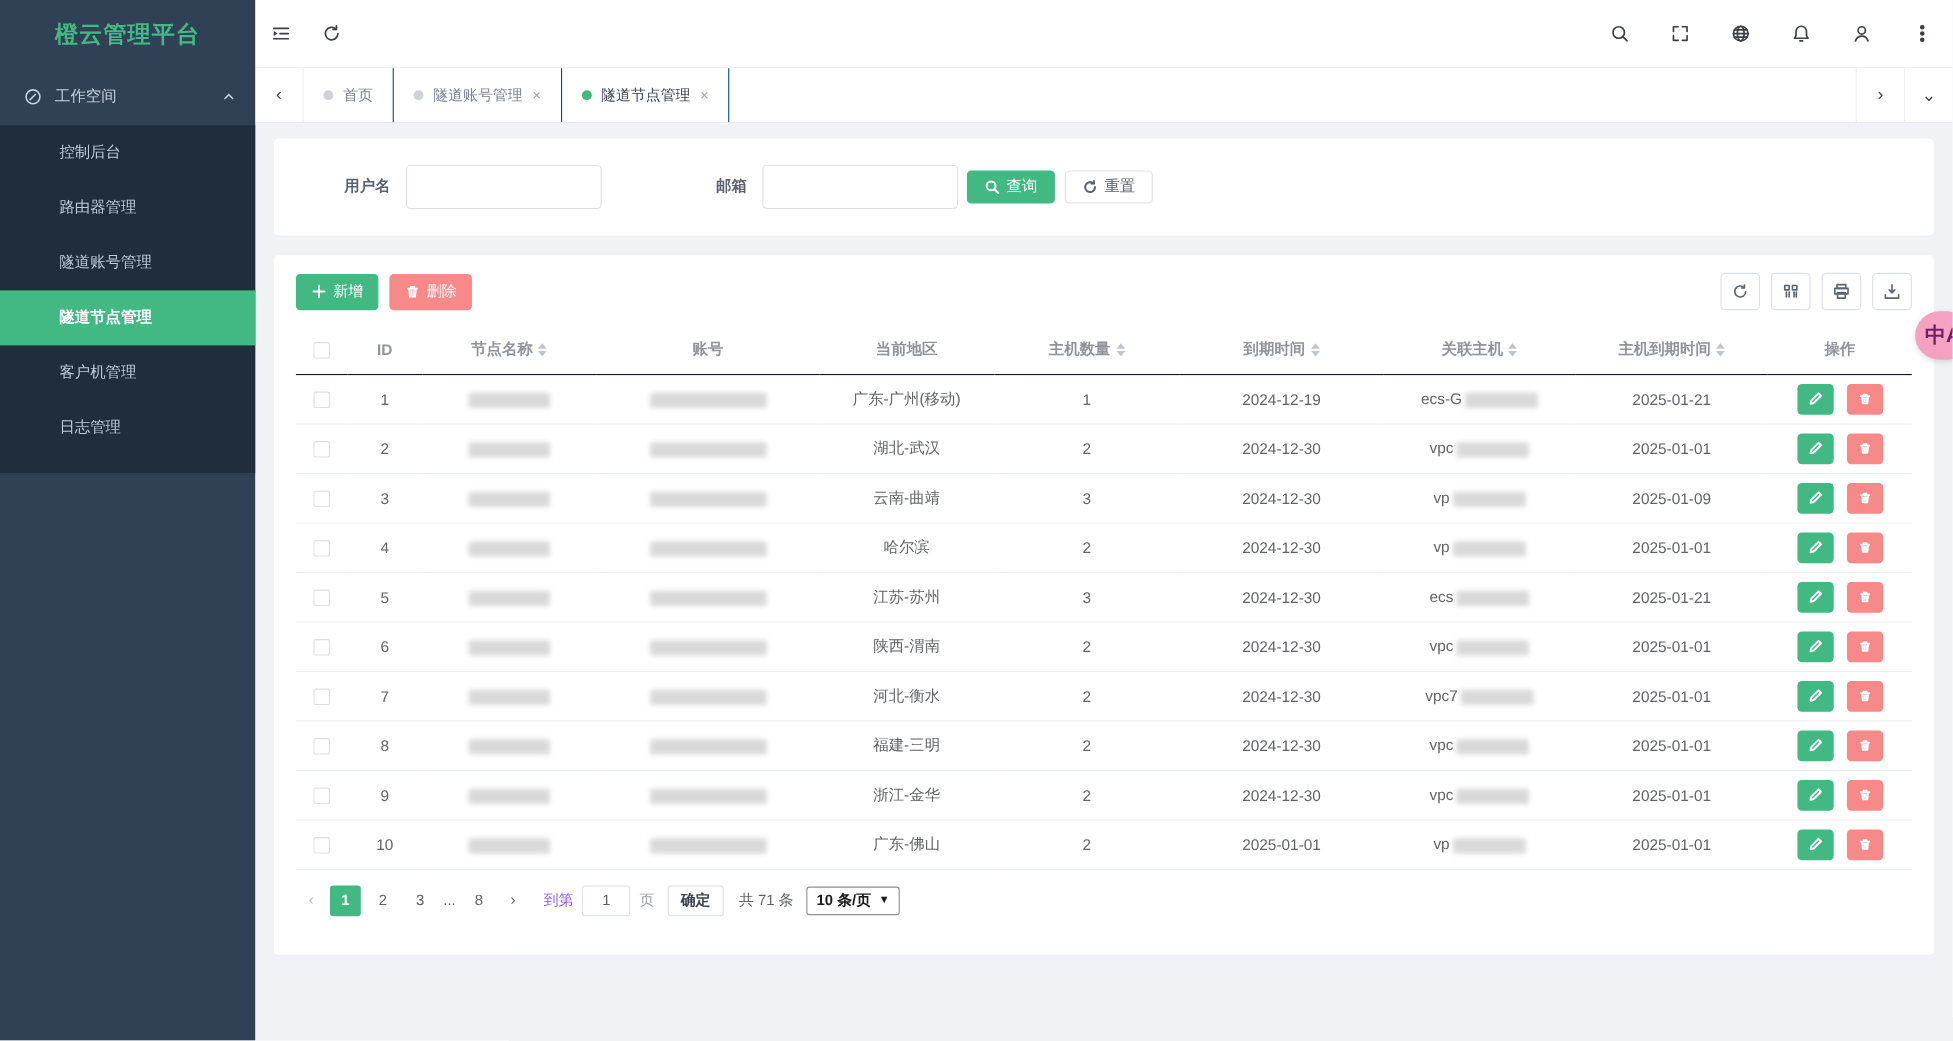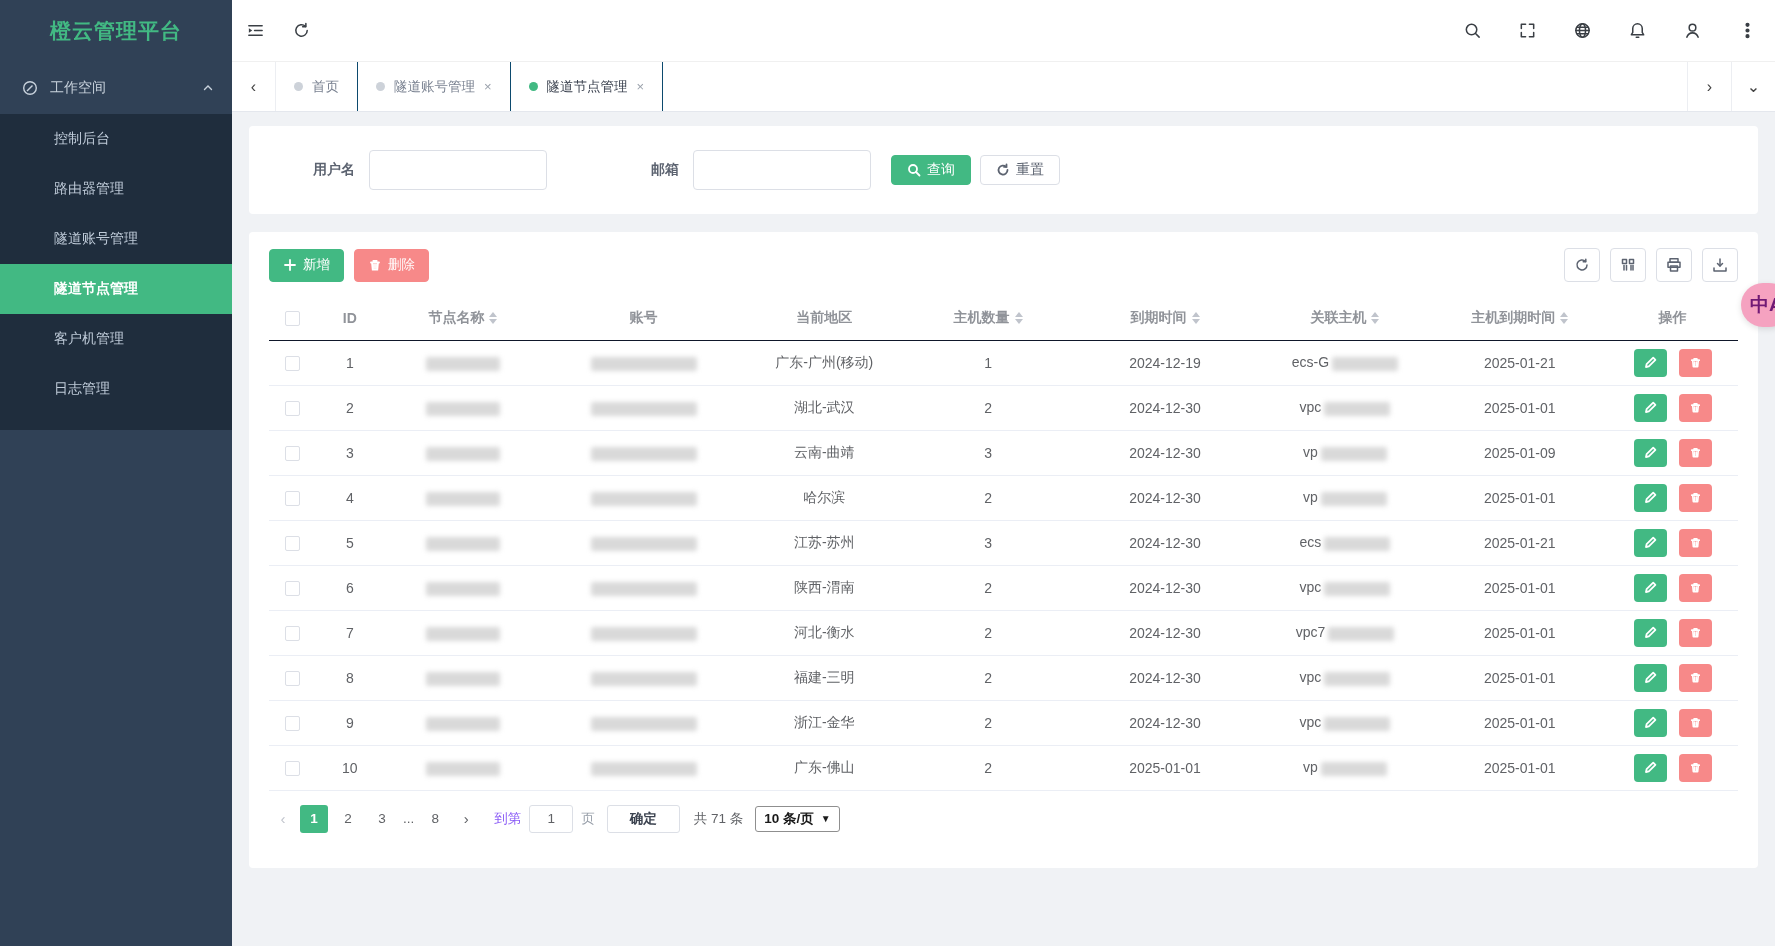--- a/index.html
+++ b/index.html
@@ -46,7 +46,7 @@
   .form-label { font-size:14px; font-weight:bold; color:#5c6370; margin-right:14px; white-space:nowrap; }
   .form-input { width:178px; height:40px; border:1px solid #dcdfe6; border-radius:4px; background:#fff; font-size:14px; padding:0 10px; color:#606266; outline:none; }
   .gap-a { margin-right:104px; }
-  .gap-b { margin-right:20px; }
+  .gap-b { margin-right:8px; }
   .btn { display:inline-flex; align-items:center; justify-content:center; gap:6px; height:30px; padding:0 15px; border-radius:4px; font-size:14px; cursor:pointer; border:1px solid transparent; white-space:nowrap; }
   .btn-green { background:#42b983; color:#fff; border-color:#42b983; }
   .btn-plain { background:#fff; color:#5c6370; border-color:#dcdfe6; margin-left:9px; }

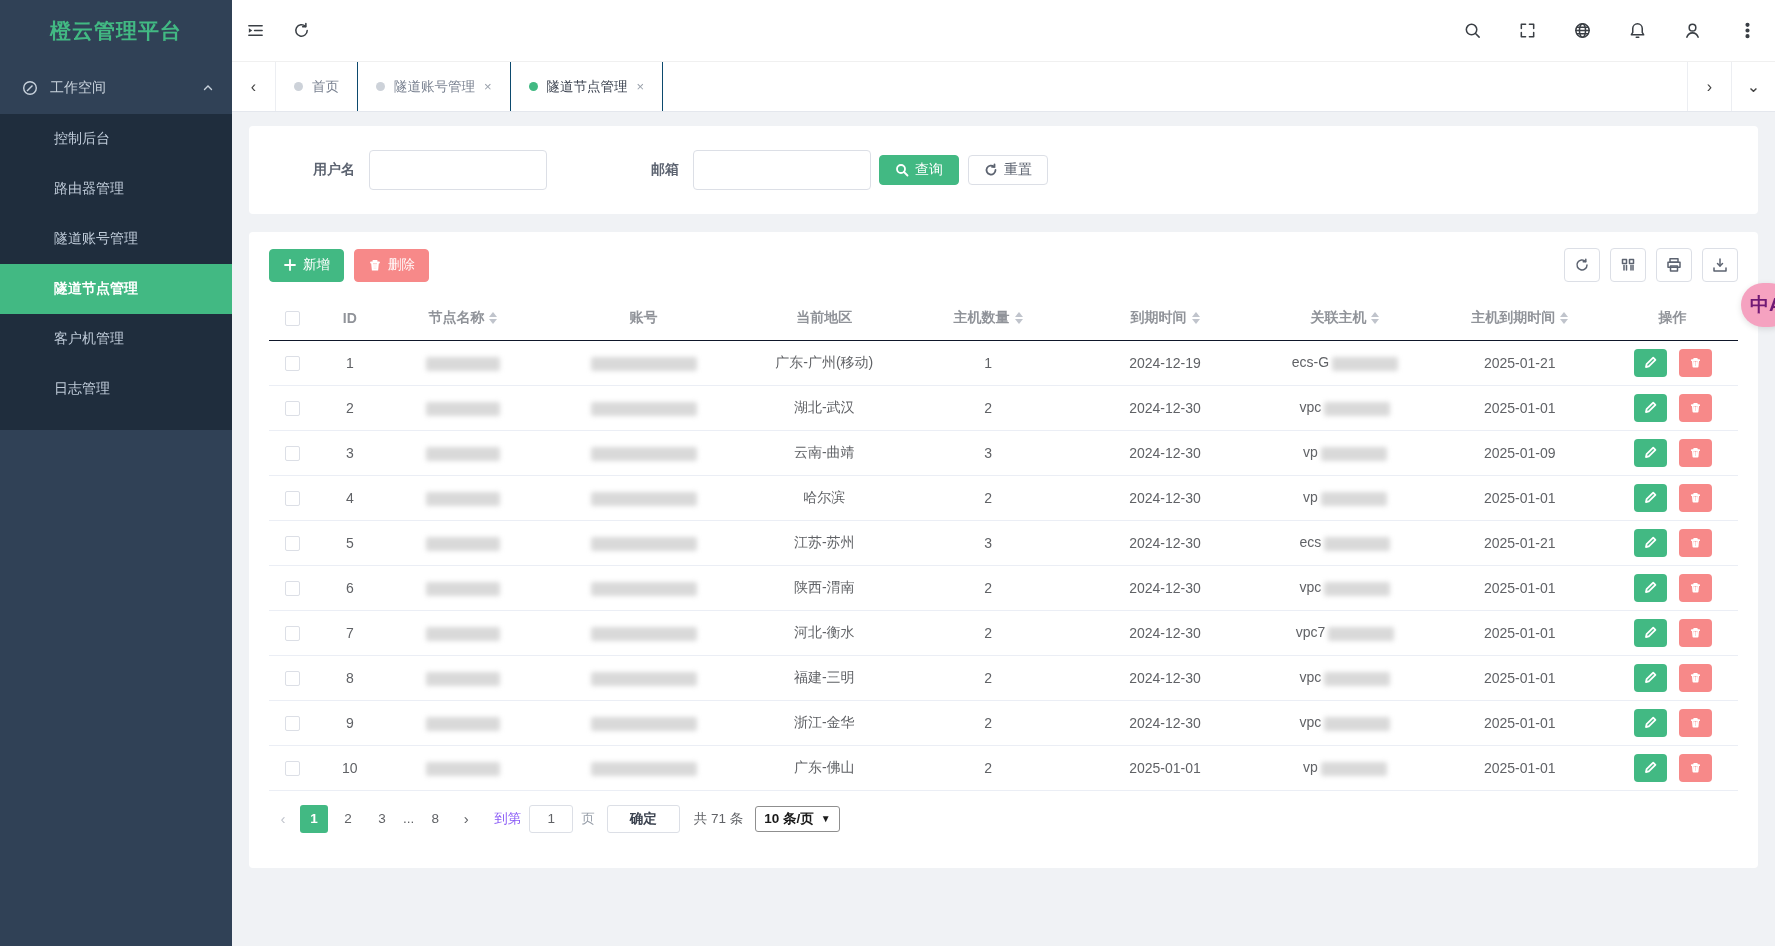--- a/index.html
+++ b/index.html
@@ -101,7 +101,7 @@
   .pg-goto { color:#8b5cf6; margin-left:14px; }
   .pg-input { width:44px; height:28px; border:1px solid #dcdfe6; border-radius:3px; text-align:center; font-size:13.5px; color:#606266; margin:0 8px; outline:none; }
   .pg-unit { color:#9aa1ab; margin-right:12px; }
-  .pg-confirm { height:28px; padding:0 22px; background:#fff; border:1px solid #dcdfe6; border-radius:3px; font-size:13.5px; font-weight:bold; color:#3c4350; cursor:pointer; }
+  .pg-confirm { height:28px; padding:0 11px; background:#fff; border:1px solid #dcdfe6; border-radius:3px; font-size:13.5px; font-weight:bold; color:#3c4350; cursor:pointer; }
   .pg-total { margin-left:14px; }
   .pg-size { margin-left:12px; height:26px; border:1px solid #8f8f8f; border-radius:3px; display:inline-flex; align-items:center; padding:0 8px; gap:7px; font-size:13.5px; font-weight:bold; color:#1a1a1a; cursor:pointer; background:#fff; }
   .pg-size .sel-caret { font-size:10px; color:#1a1a1a; }

